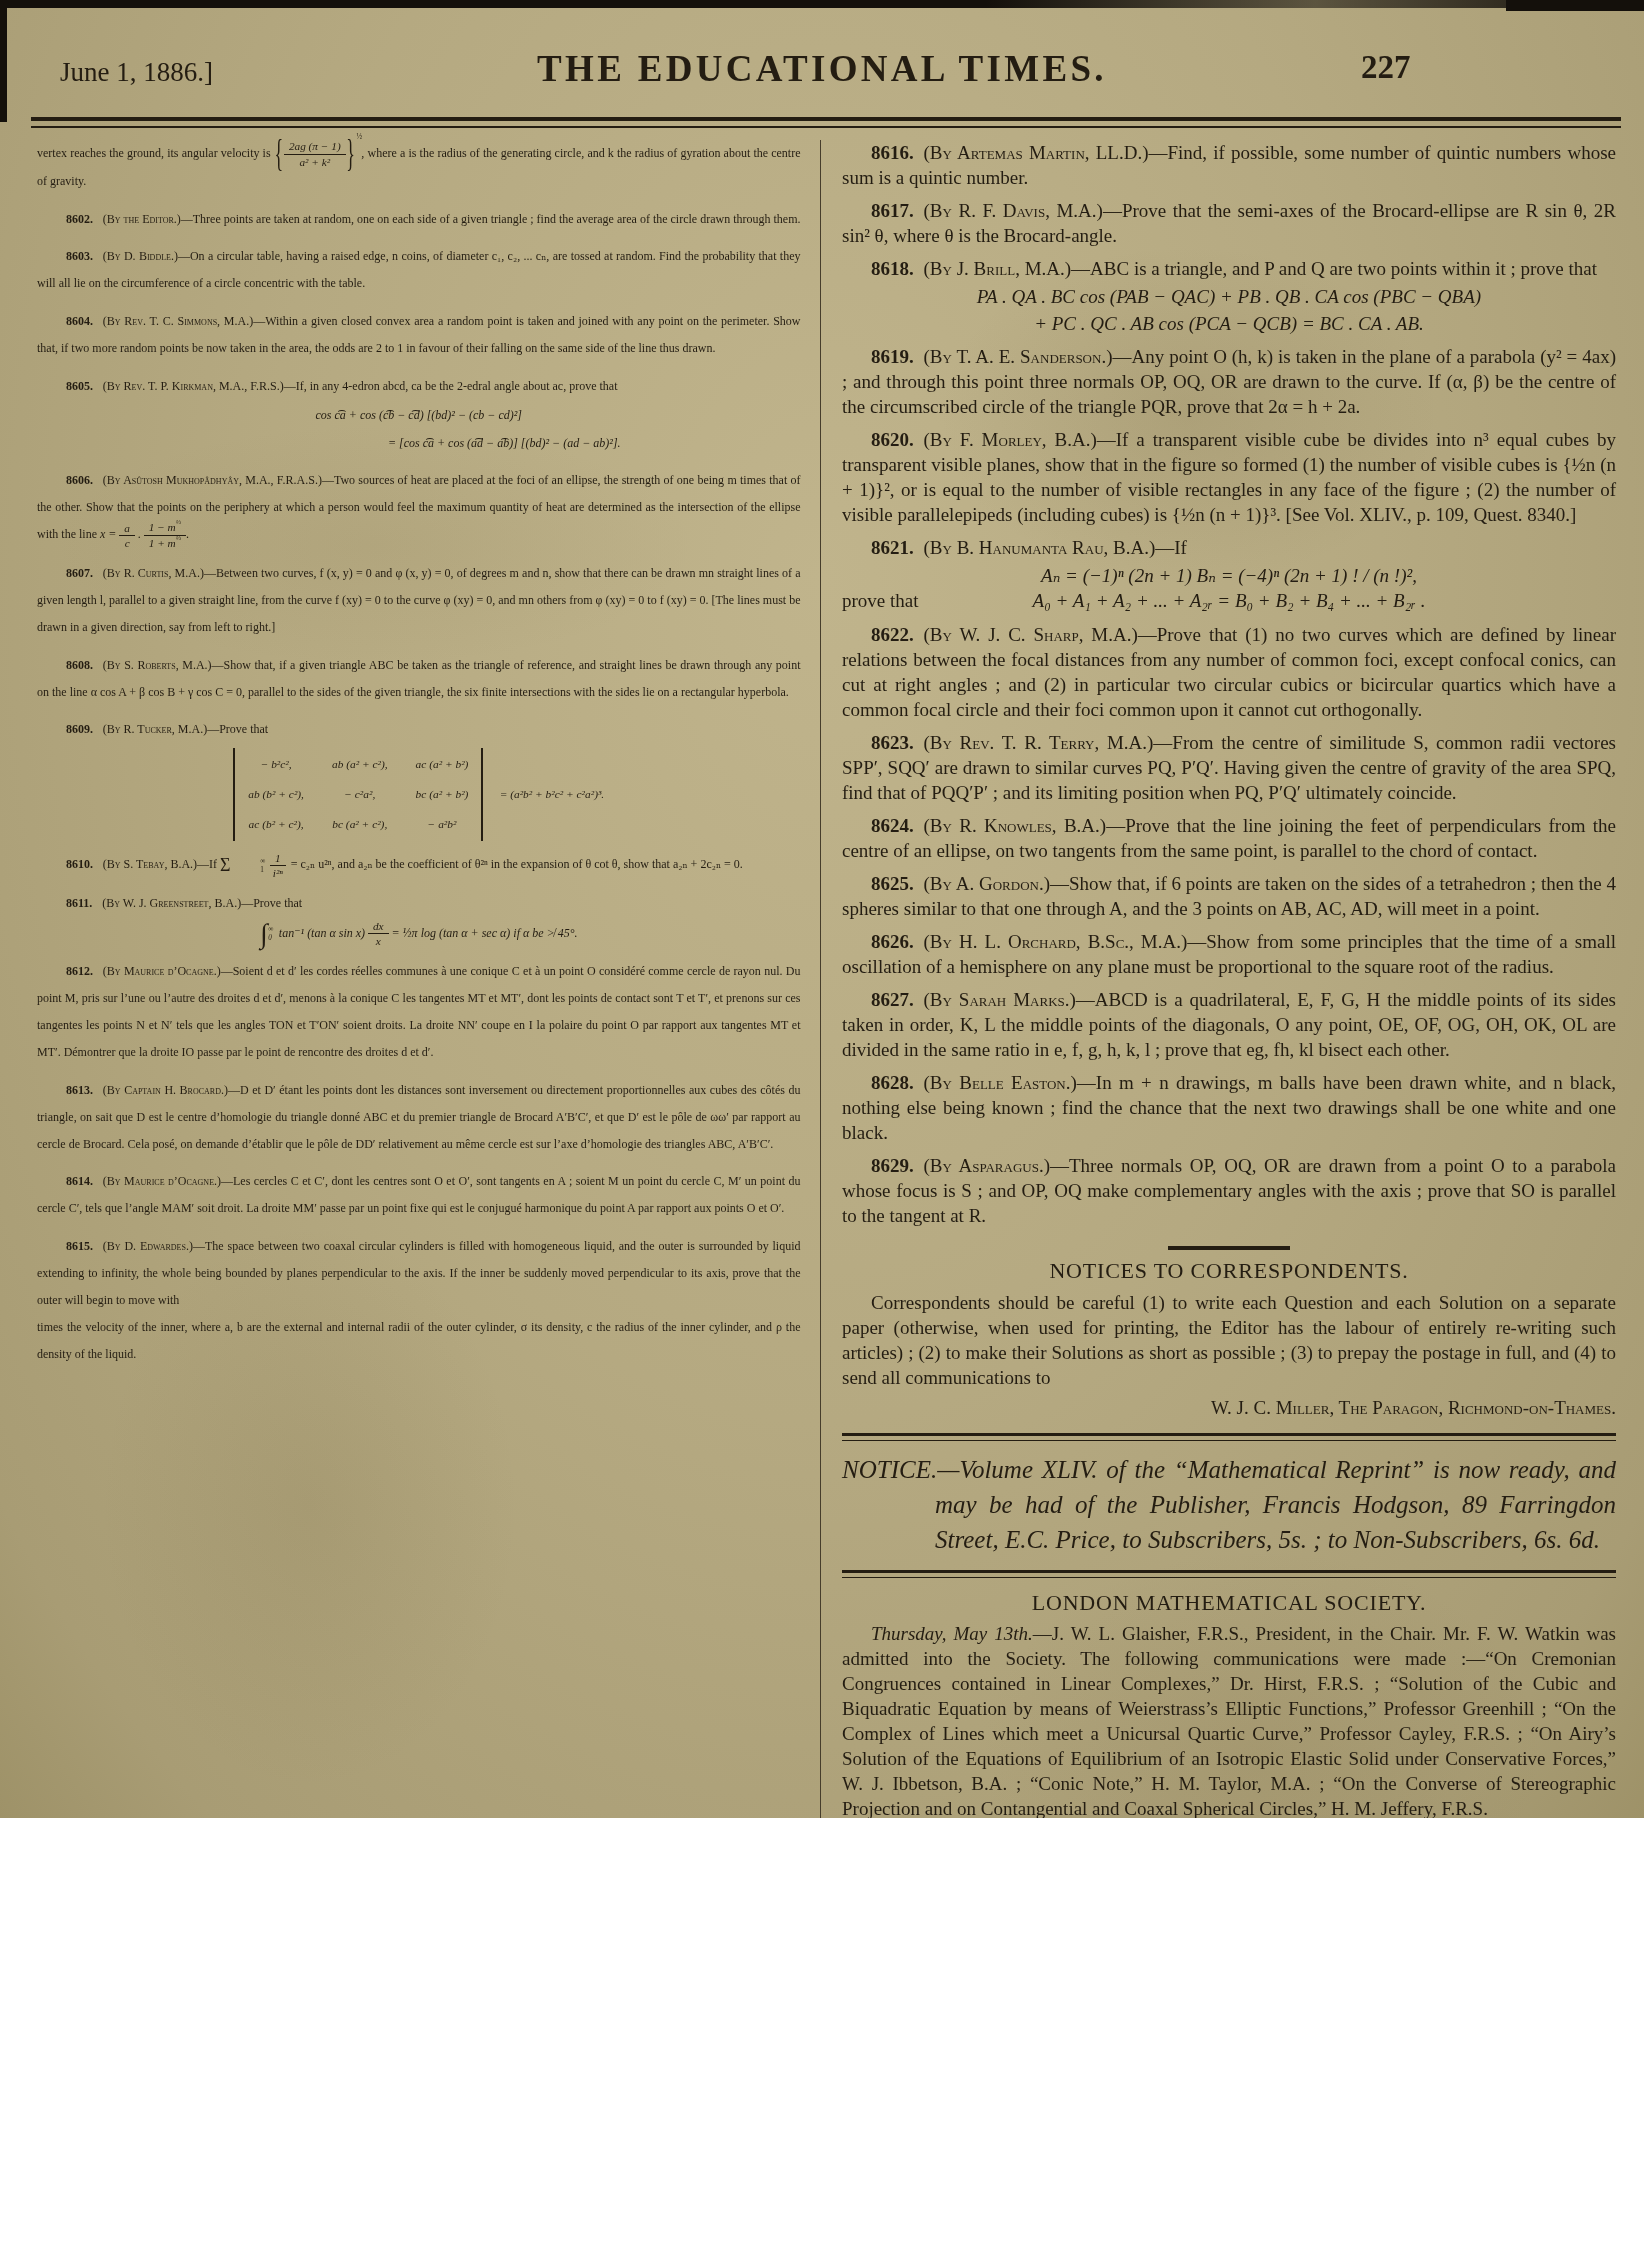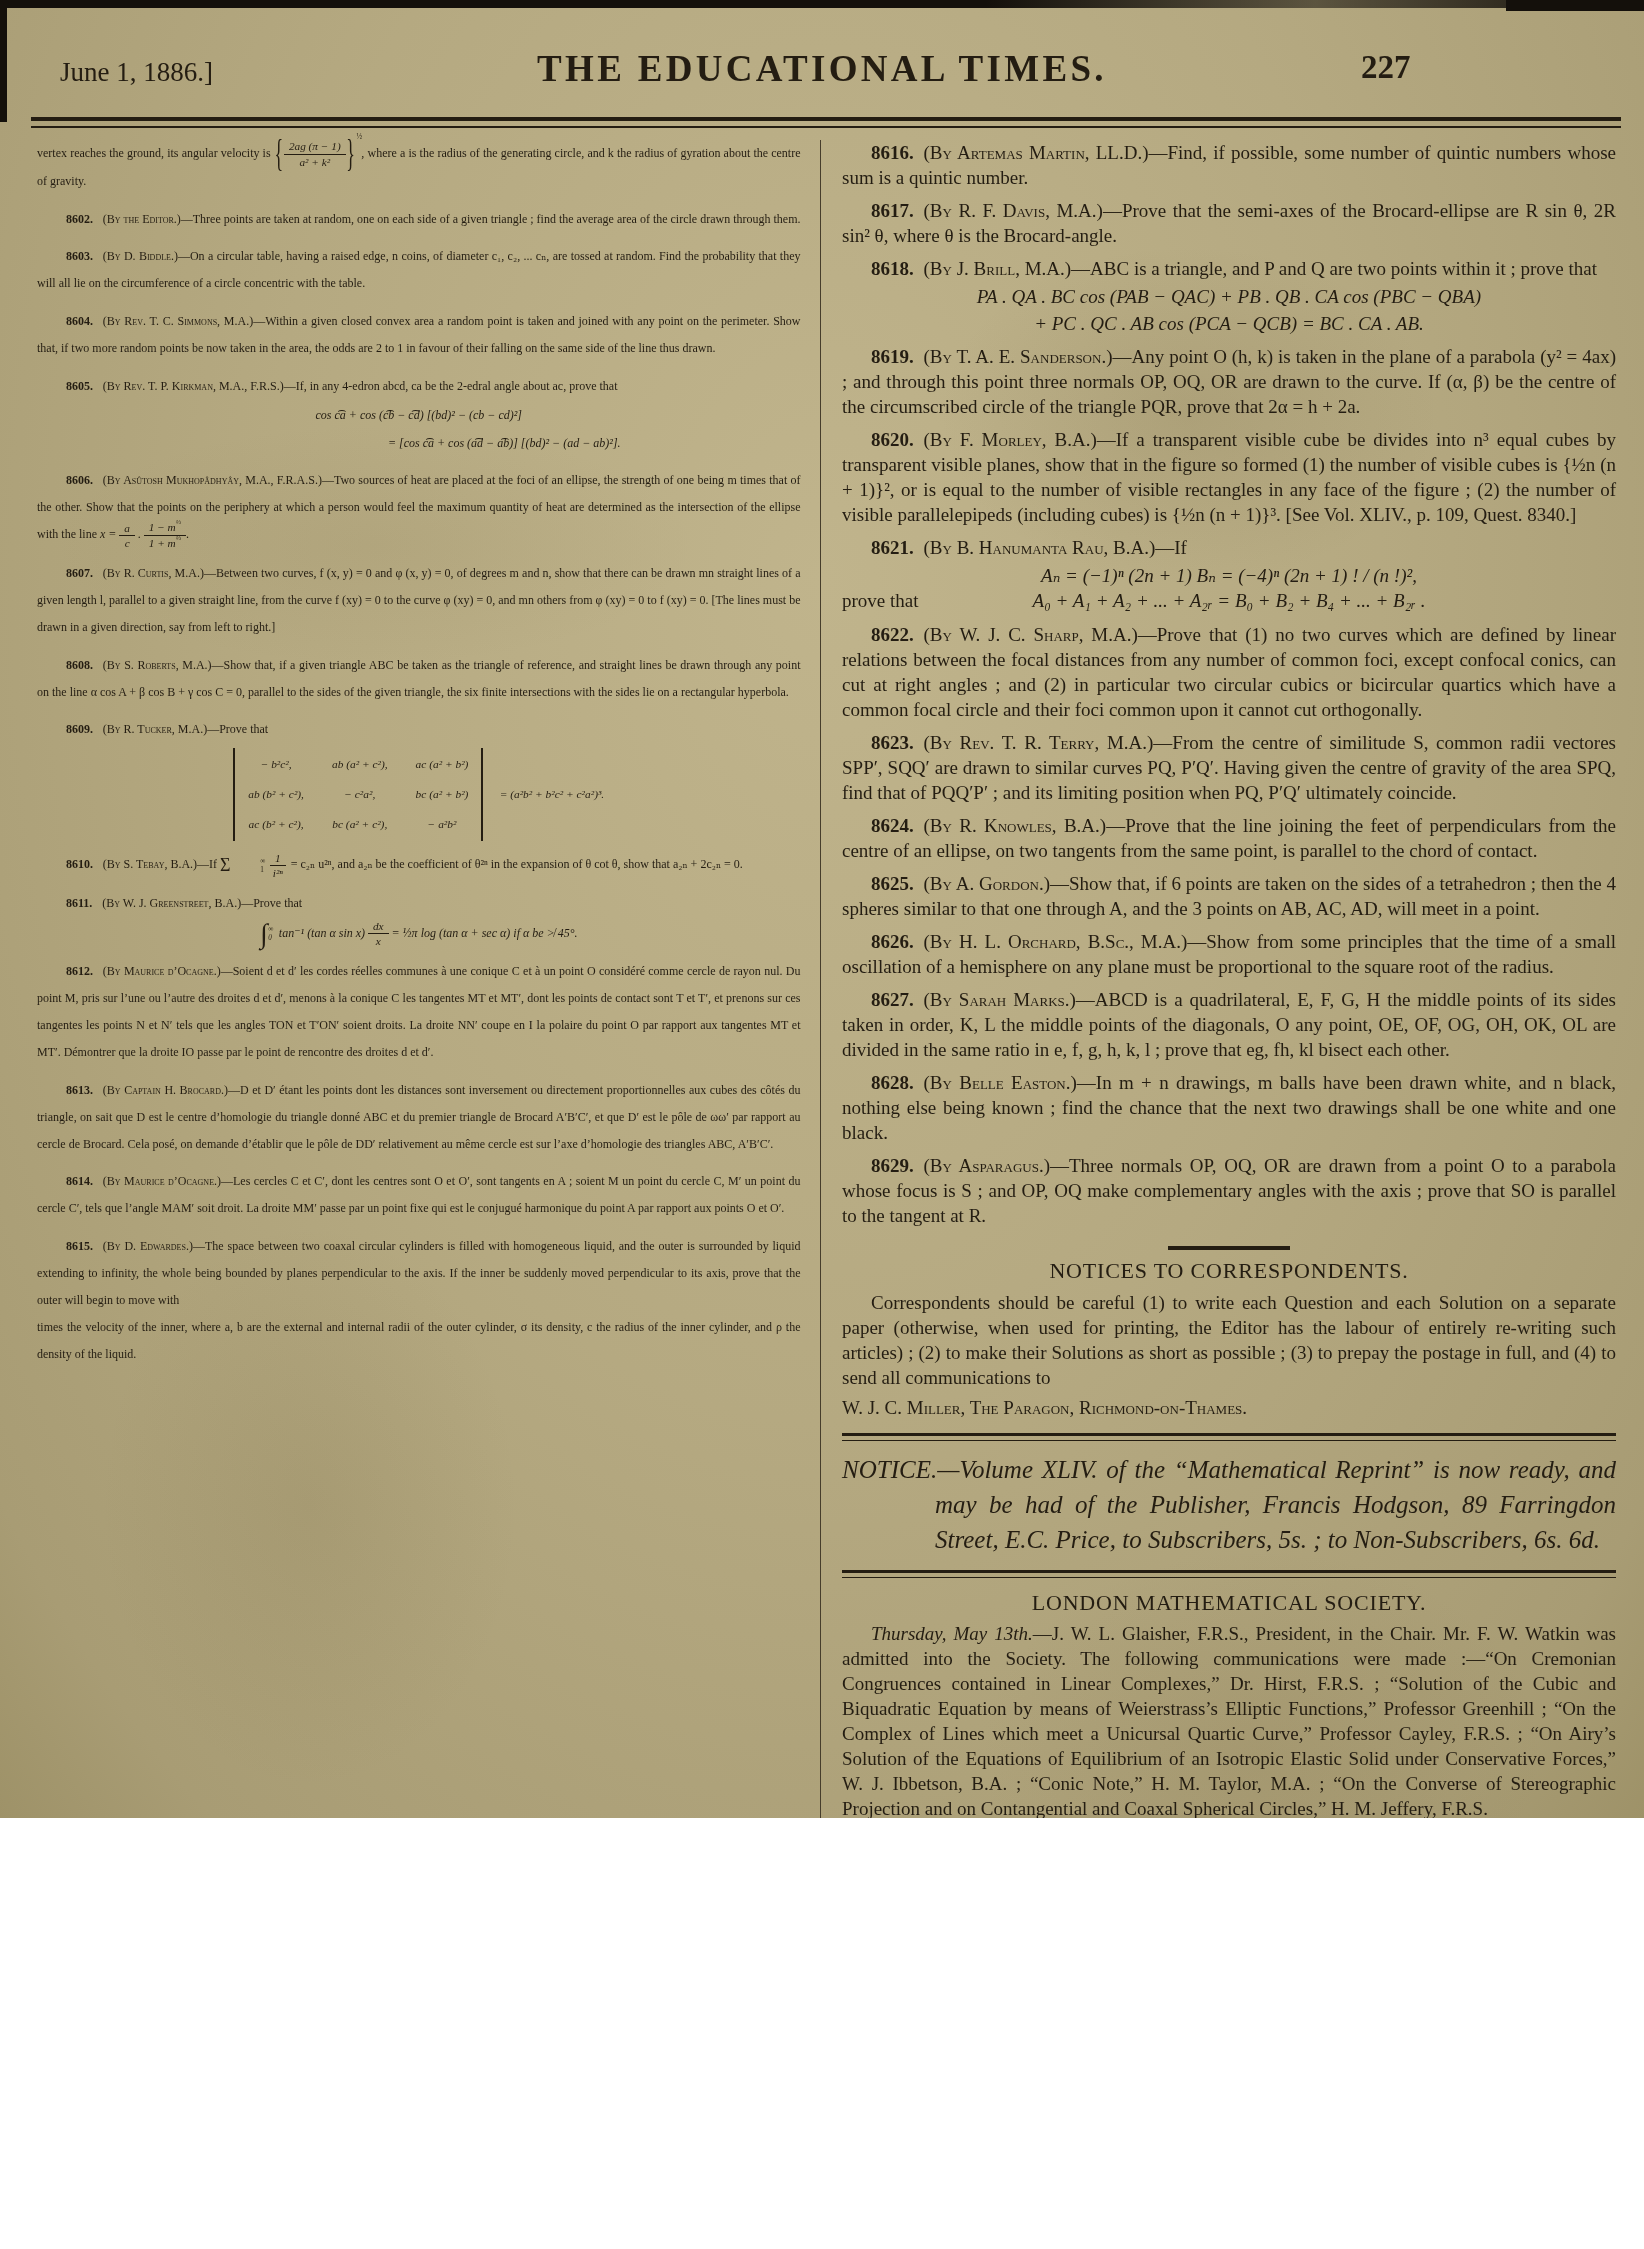--- a/index.html
+++ b/index.html
@@ -64,7 +64,7 @@
 
   .shortrule{width:122px;height:4.1px;background:#241d12;margin:18px auto 8.1px;}
   .h-sec{text-align:center;font-size:22px;letter-spacing:0.8px;margin:8.1px 0 6.5px;text-indent:0;text-align:center;}
-  .addr{text-align:left;text-indent:0;margin-top:4.9px;}
+  .addr{text-align:right;text-indent:0;margin-top:4.9px;}
   .dbl{height:4.1px;border-top:3.3px solid #241d12;border-bottom:1.6px solid #241d12;margin:13px 0 11.4px;}
   .notice{font-style:italic;font-size:25px;line-height:35px;padding-left:93px;text-indent:-93px;text-align:justify;margin:4.9px 0 6.5px;}
 </style>

